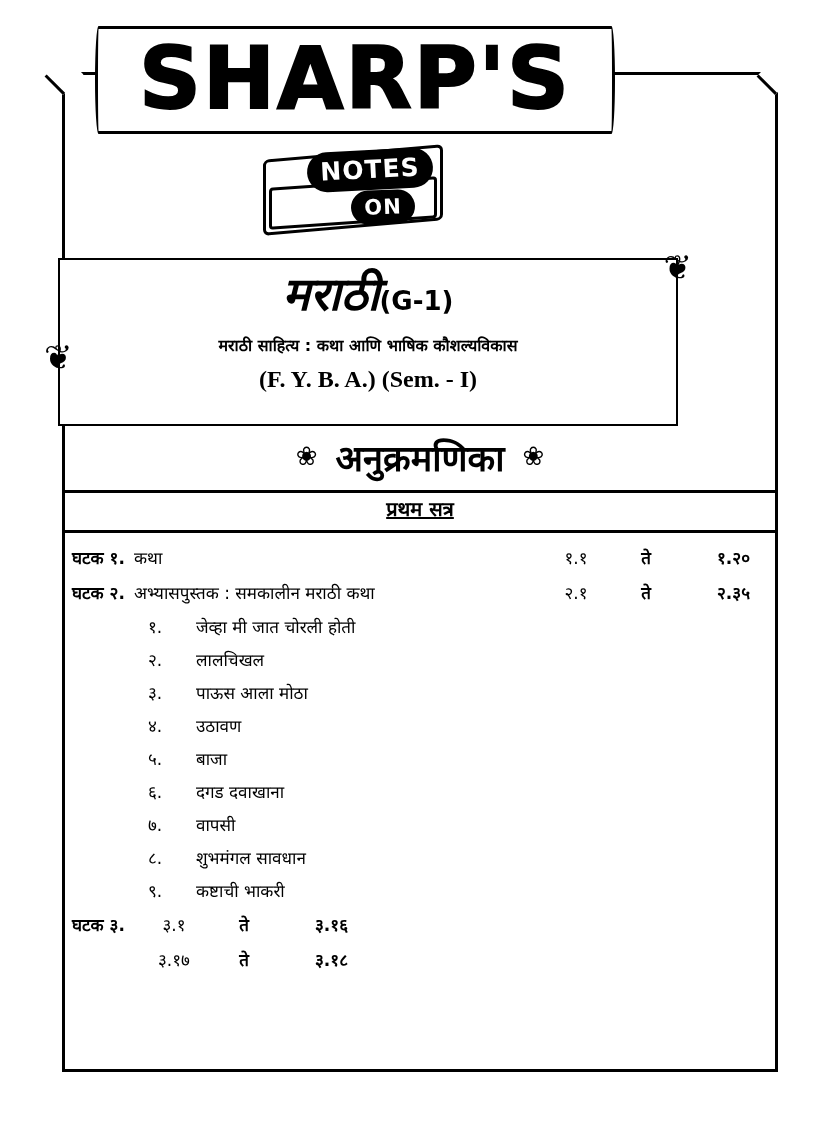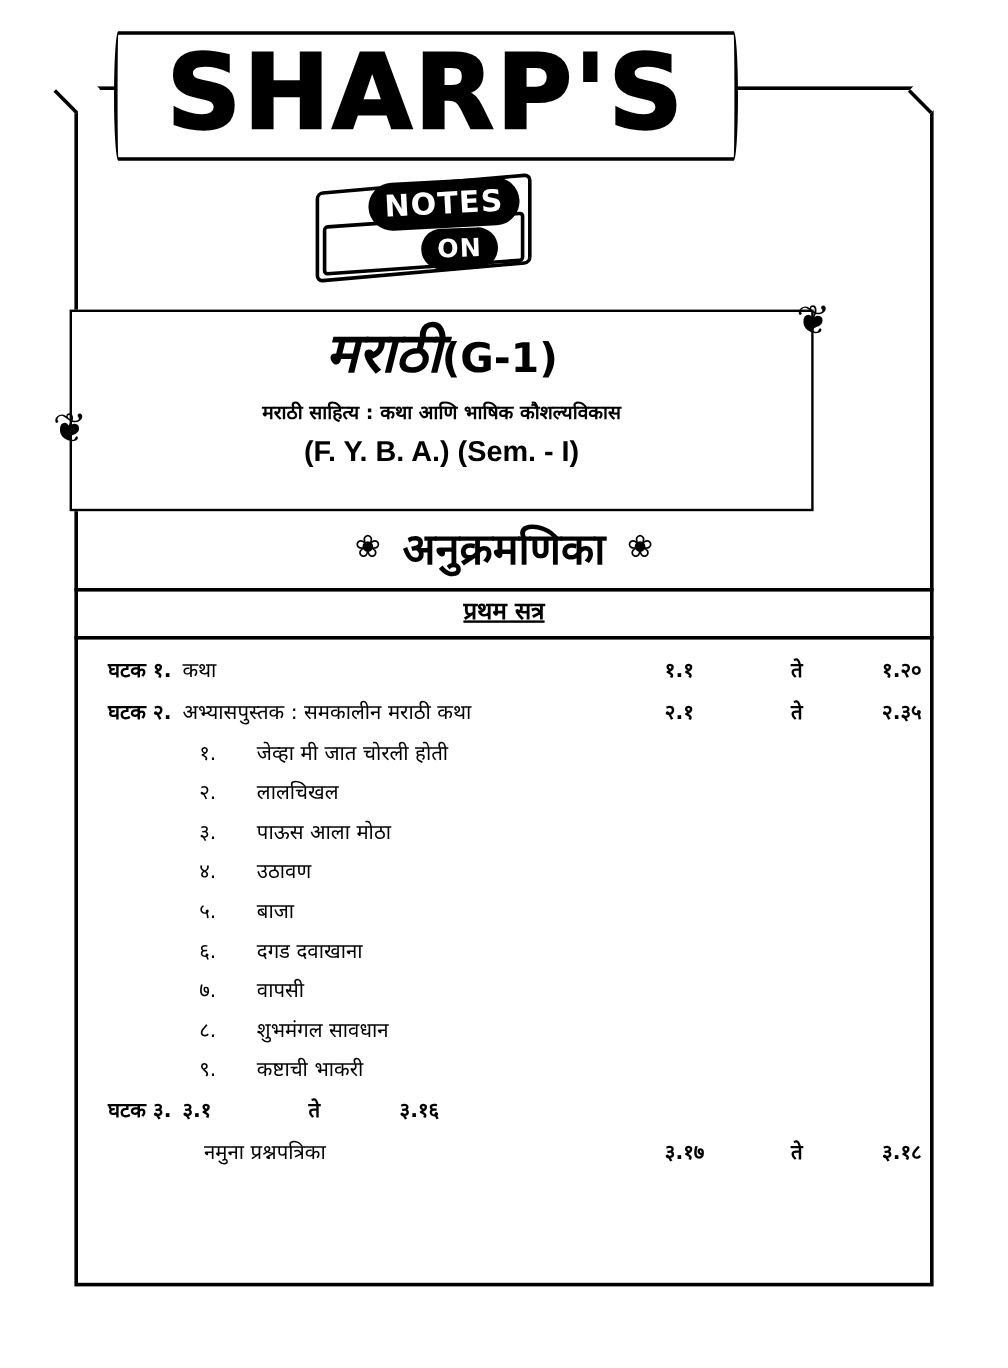--- a/index.html
+++ b/index.html
@@ -171,7 +171,7 @@
   }
   .title-main .g1 {
     font-style: normal;
-    font-size: 34px;
+    font-size: 26px;
   }
   .title-sub {
     font-family: "DejaVu Sans", sans-serif;

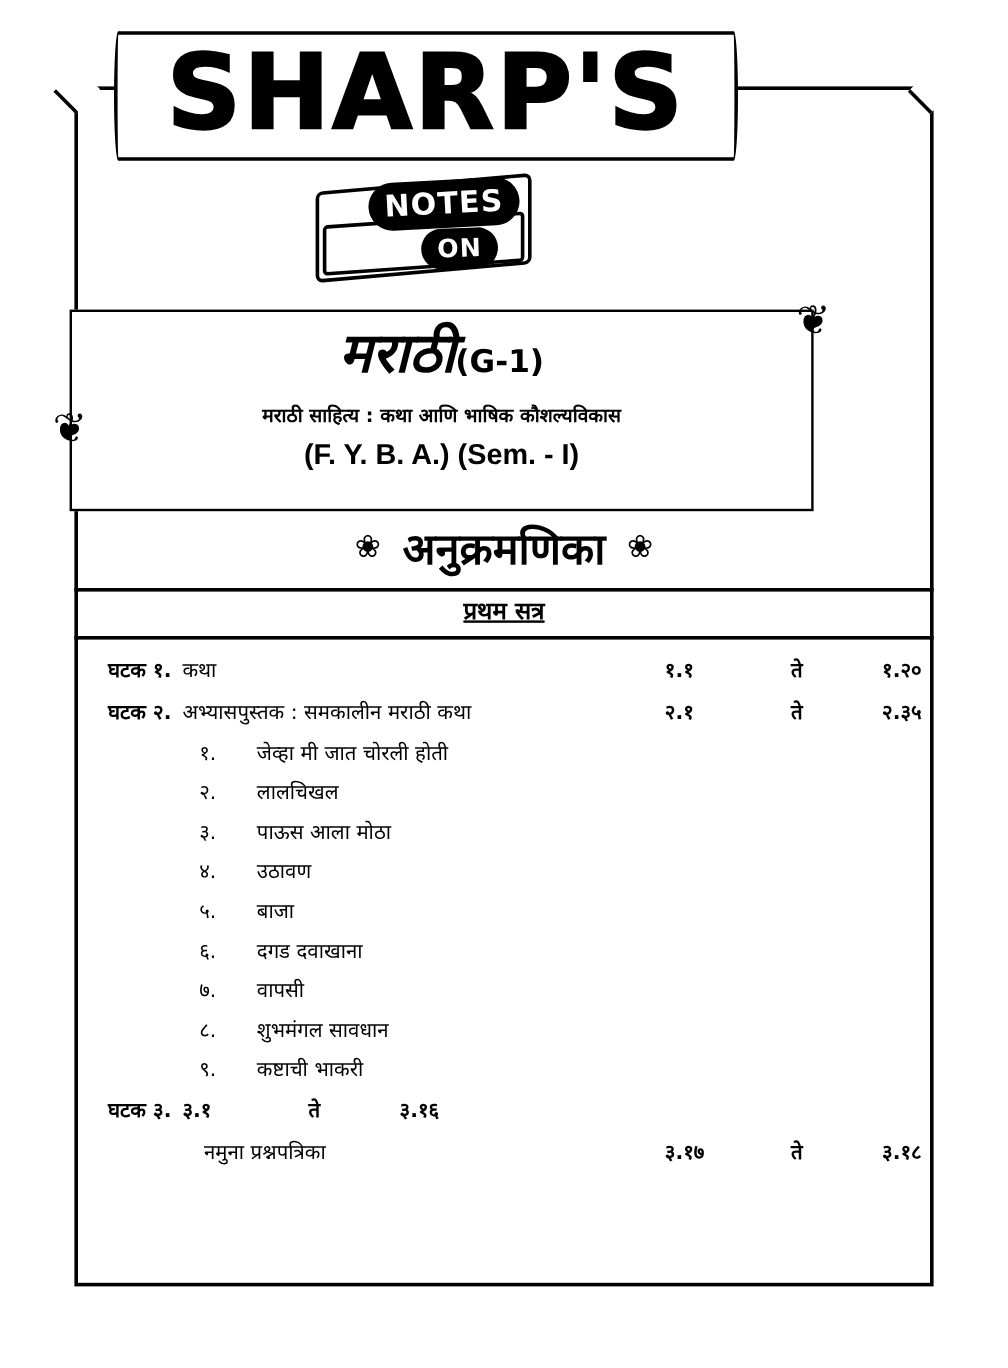--- a/index.html
+++ b/index.html
@@ -180,7 +180,7 @@
     line-height: 34px;
   }
   .title-sub2 {
-    font-family: Liberation Sans, sans-serif;
+    font-family: Liberation Serif, serif;
     font-weight: bold;
     font-size: 24px;
     line-height: 32px;

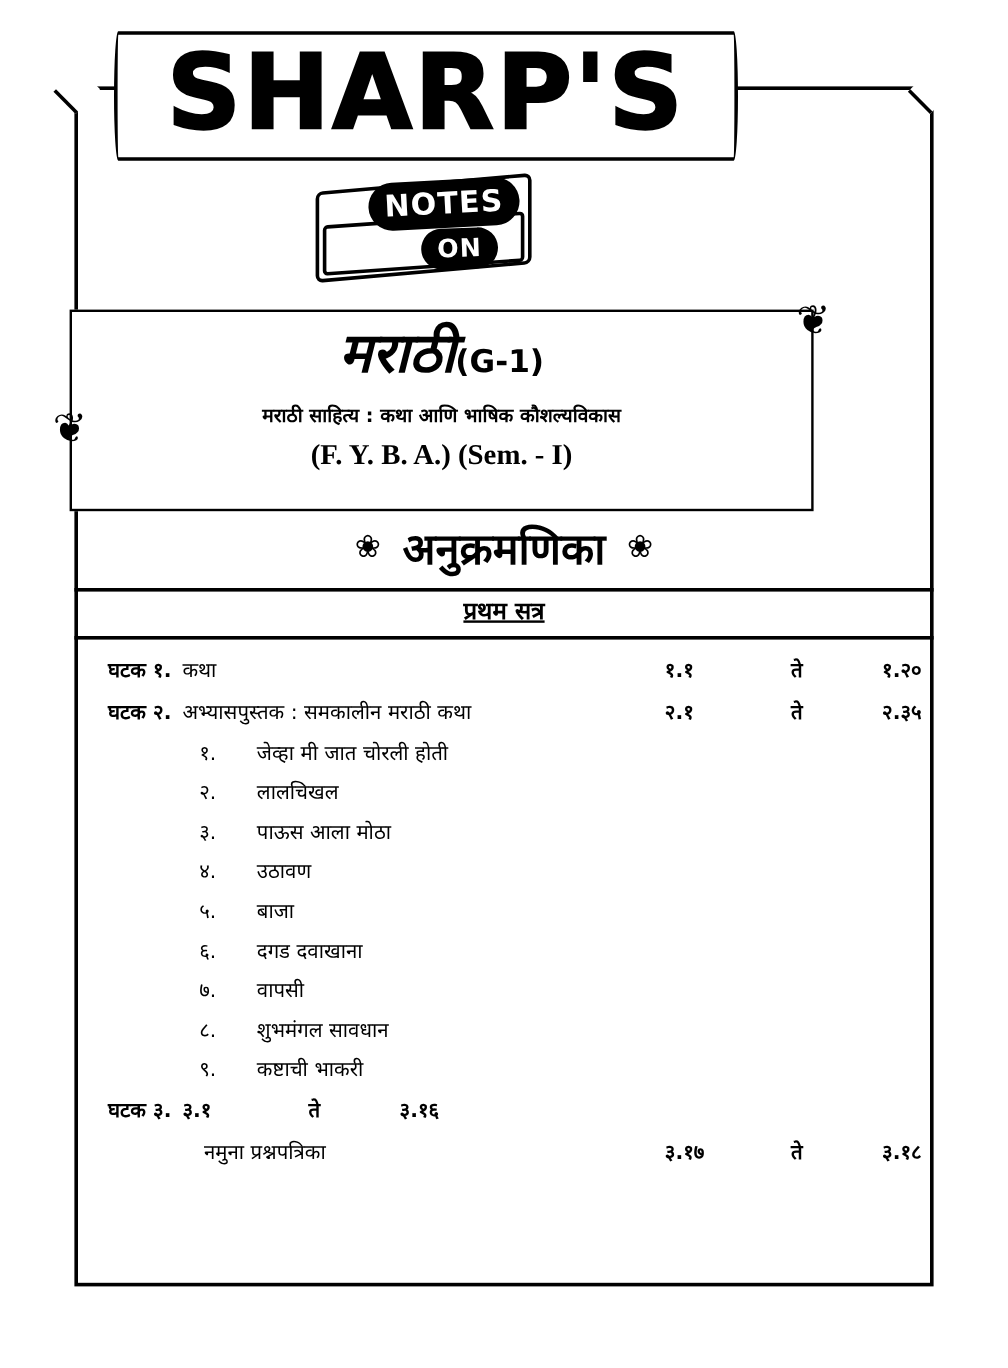--- a/index.html
+++ b/index.html
@@ -238,7 +238,7 @@
 
   .toc {
     position: absolute;
-    left: 74px;
+    left: 56px;
     top: 540px;
     width: 716px;
     font-family: "DejaVu Sans", sans-serif;

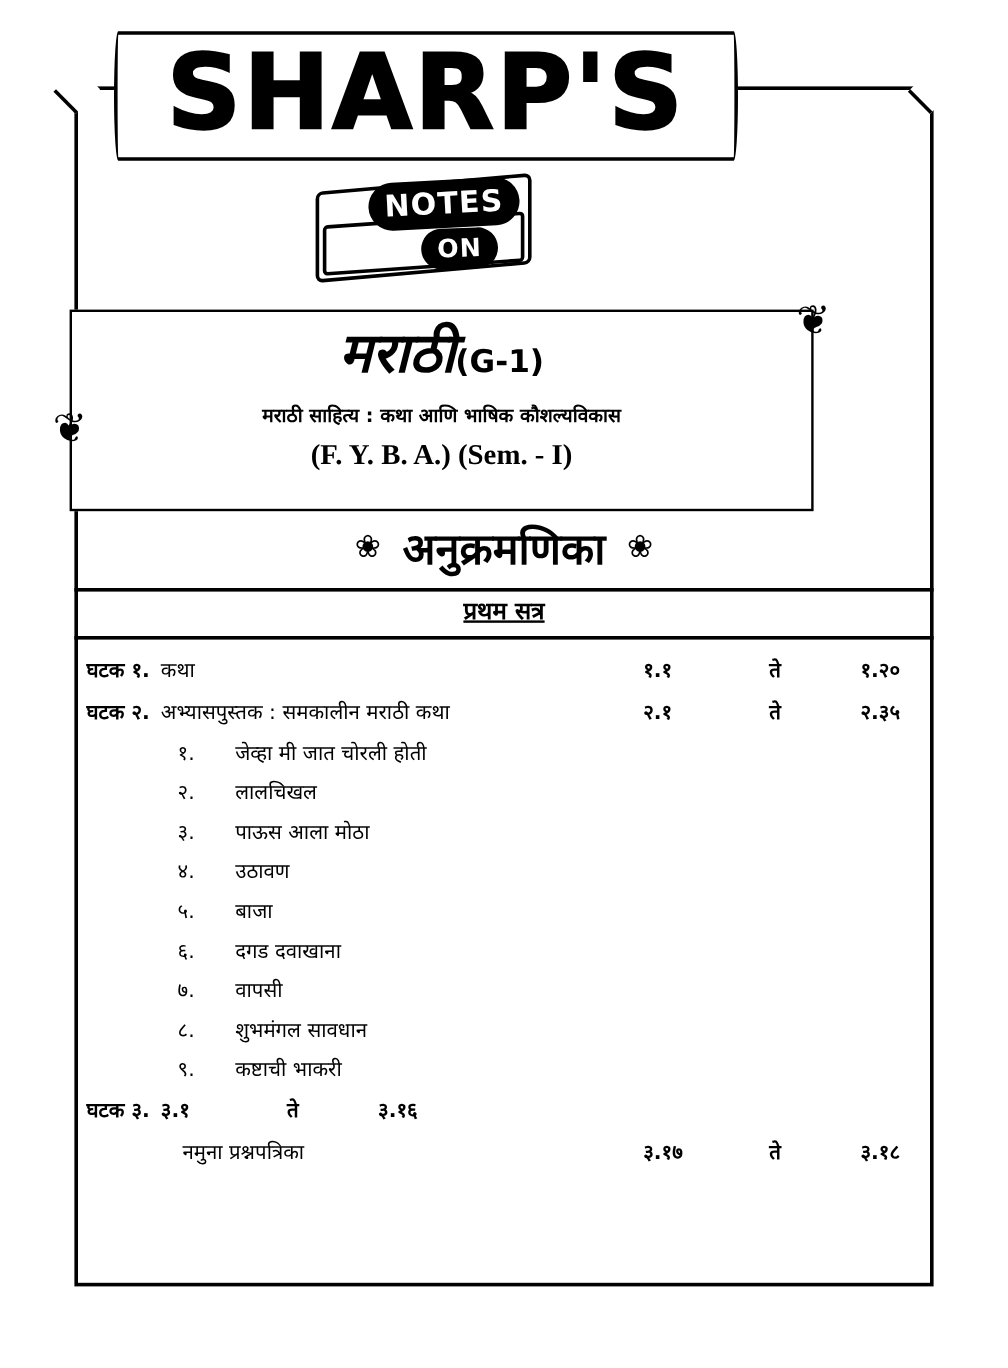--- a/index.html
+++ b/index.html
@@ -261,8 +261,8 @@
   }
   .toc-row .c-from {
     width: 80px;
-    text-align: left;
-    font-weight: bold;
+    text-align: center;
+    font-weight: normal;
   }
   .toc-row .c-te {
     width: 60px;

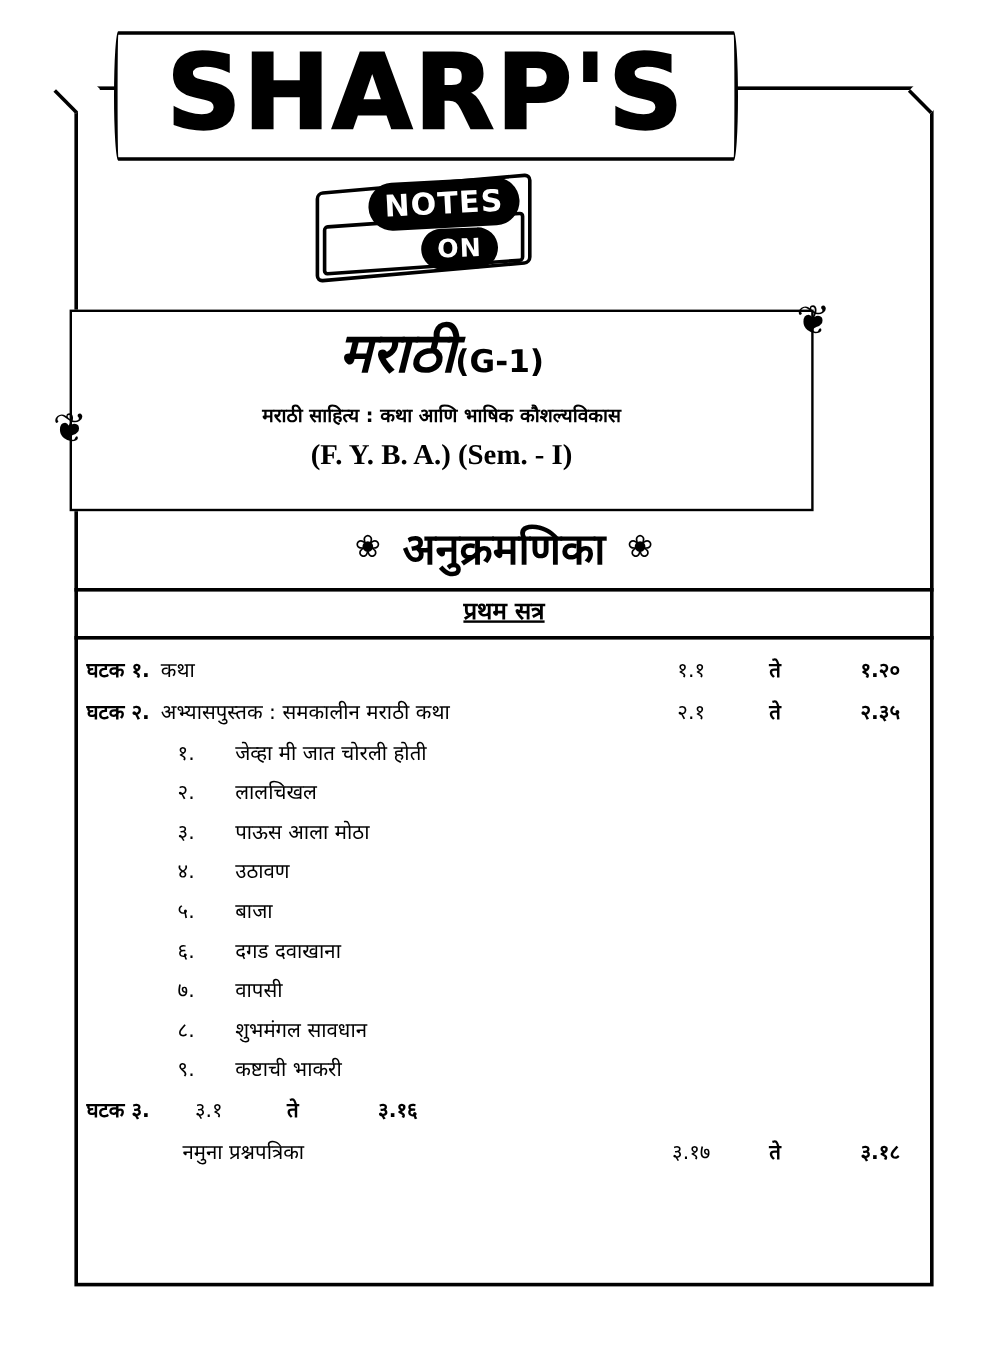--- a/index.html
+++ b/index.html
@@ -396,7 +396,6 @@
 
     <div class="toc-row indent">
       <div class="c-unit"></div>
-      <div class="c-title">नमुना प्रश्नपत्रिका</div>
       <div class="c-from">३.१७</div>
       <div class="c-te">ते</div>
       <div class="c-to">३.१८</div>

